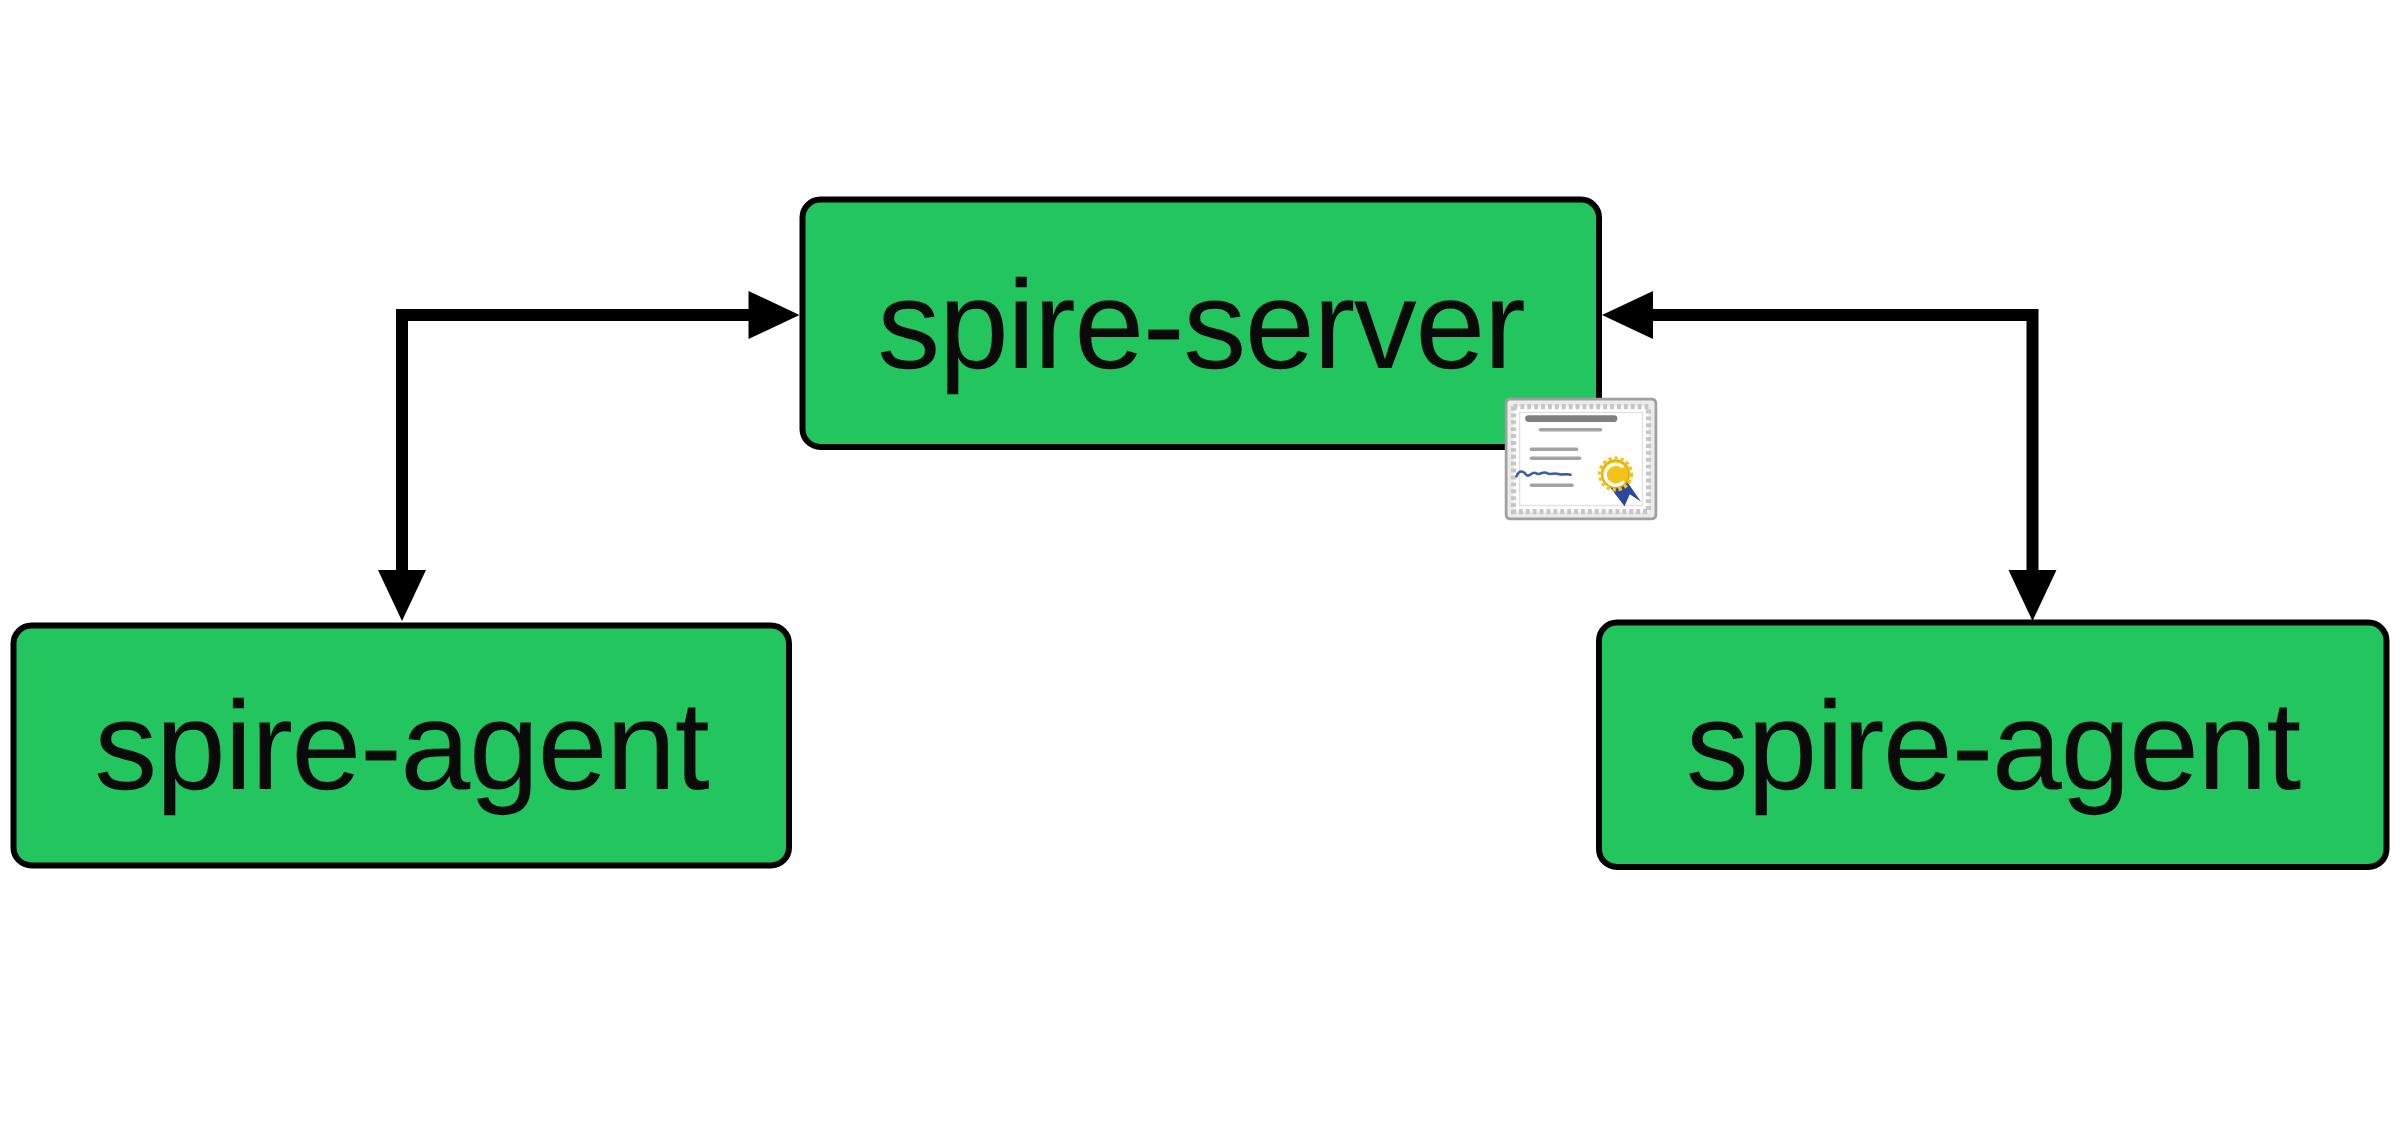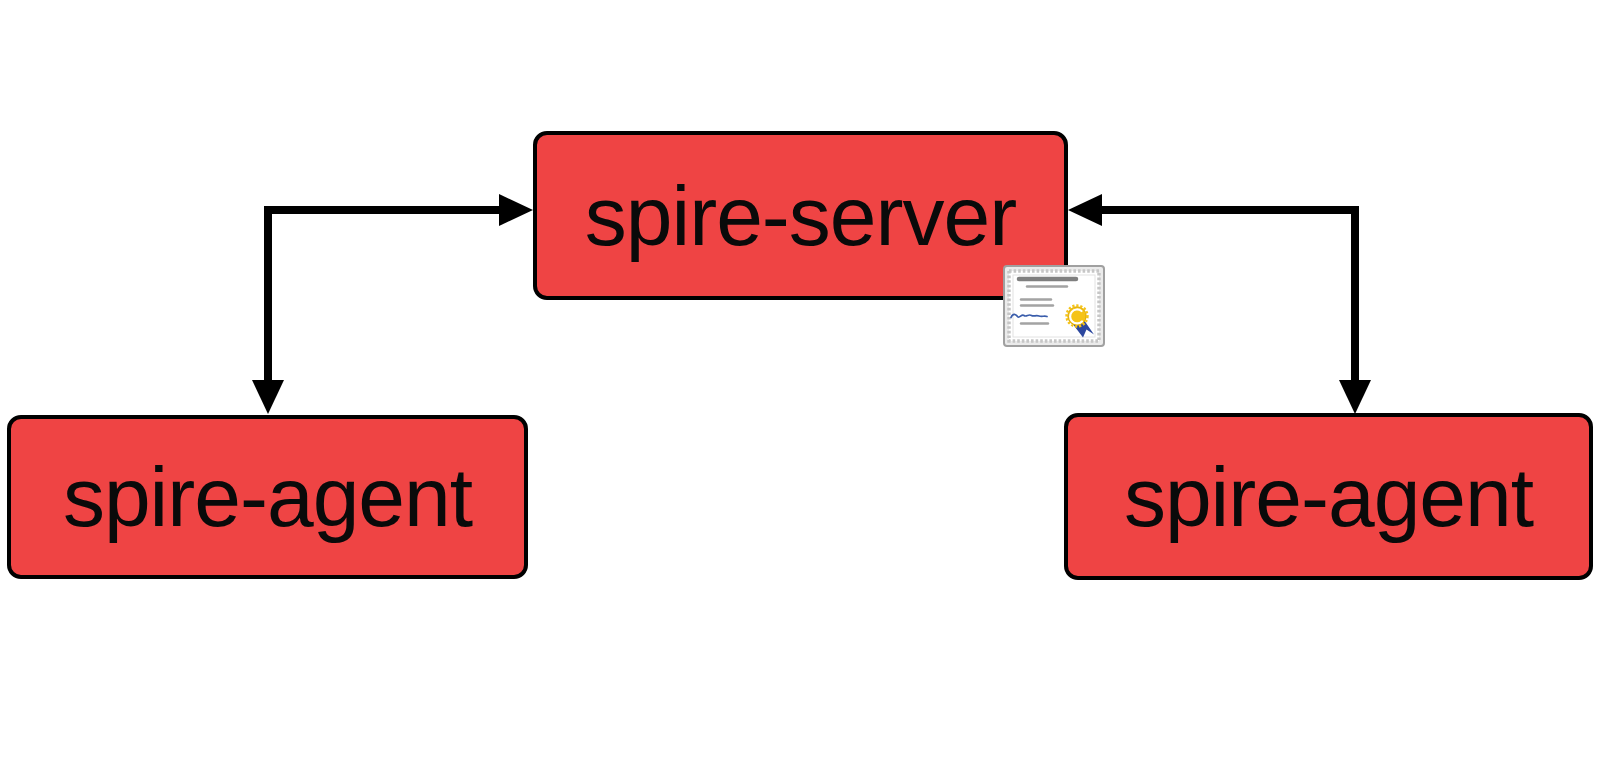--- a/index.html
+++ b/index.html
@@ -23,7 +23,7 @@
   .node {
     position: absolute;
     box-sizing: border-box;
-    background: #ef4444;
+    background: #22c55e;
     border: 4px solid #000000;
     border-radius: 14px;
     display: flex;

